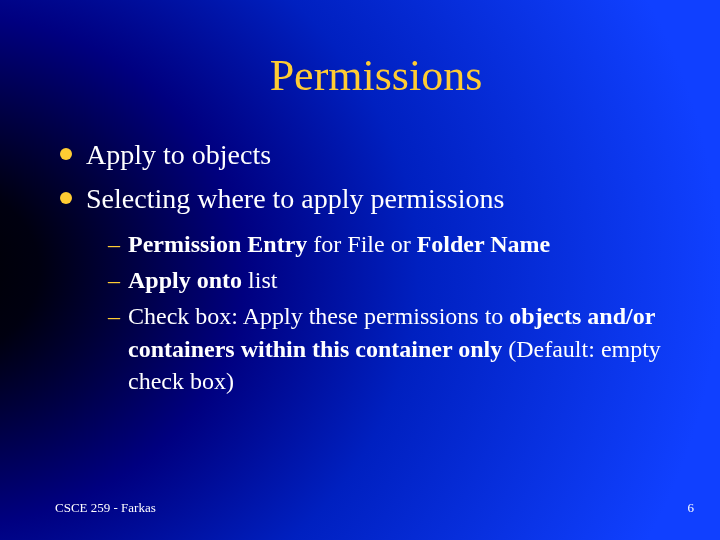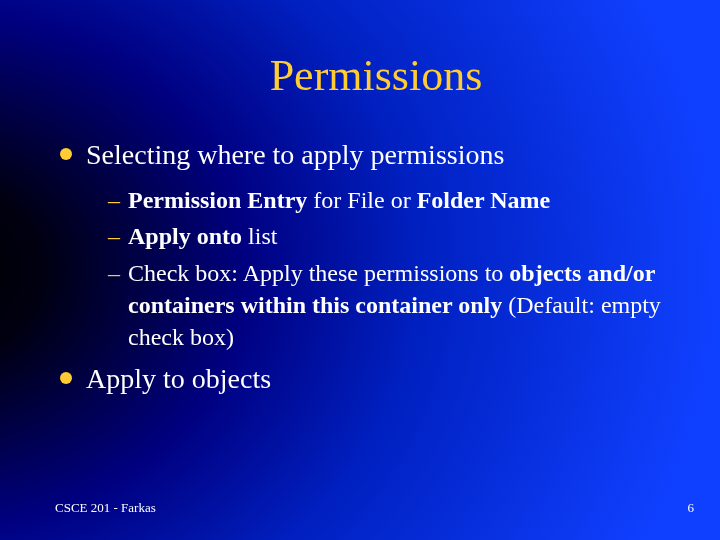--- a/index.html
+++ b/index.html
@@ -94,6 +94,7 @@
   <h1 class="title">Permissions</h1>
 
   <ul class="bullets">
+    <li>Apply to objects</li>
     <li>
       <span>Selecting where to apply permissions</span>
       <ul class="sub">
@@ -108,7 +109,6 @@
         </li>
       </ul>
     </li>
-    <li>Apply to objects</li>
   </ul>
 
   <div class="footer-left">CSCE 201 - Farkas</div>

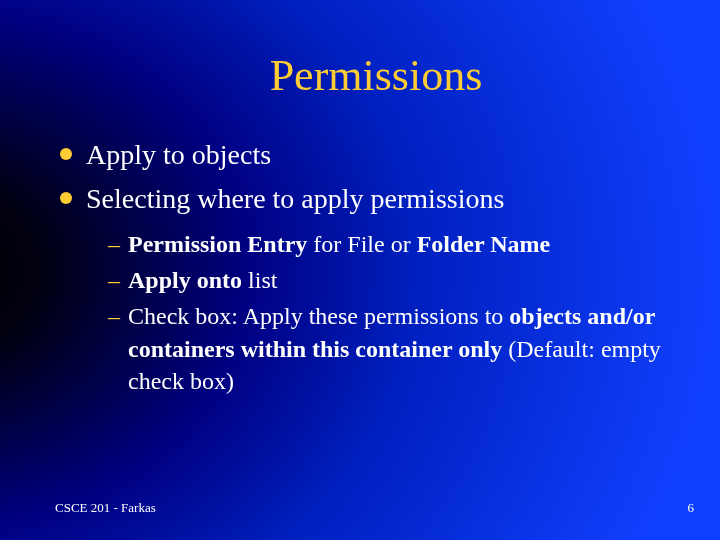--- a/index.html
+++ b/index.html
@@ -111,7 +111,7 @@
     </li>
   </ul>
 
-  <div class="footer-left">CSCE 201 - Farkas</div>
+  <div class="footer-left">CSCE 259 - Farkas</div>
   <div class="footer-right">6</div>
 
 </div>

